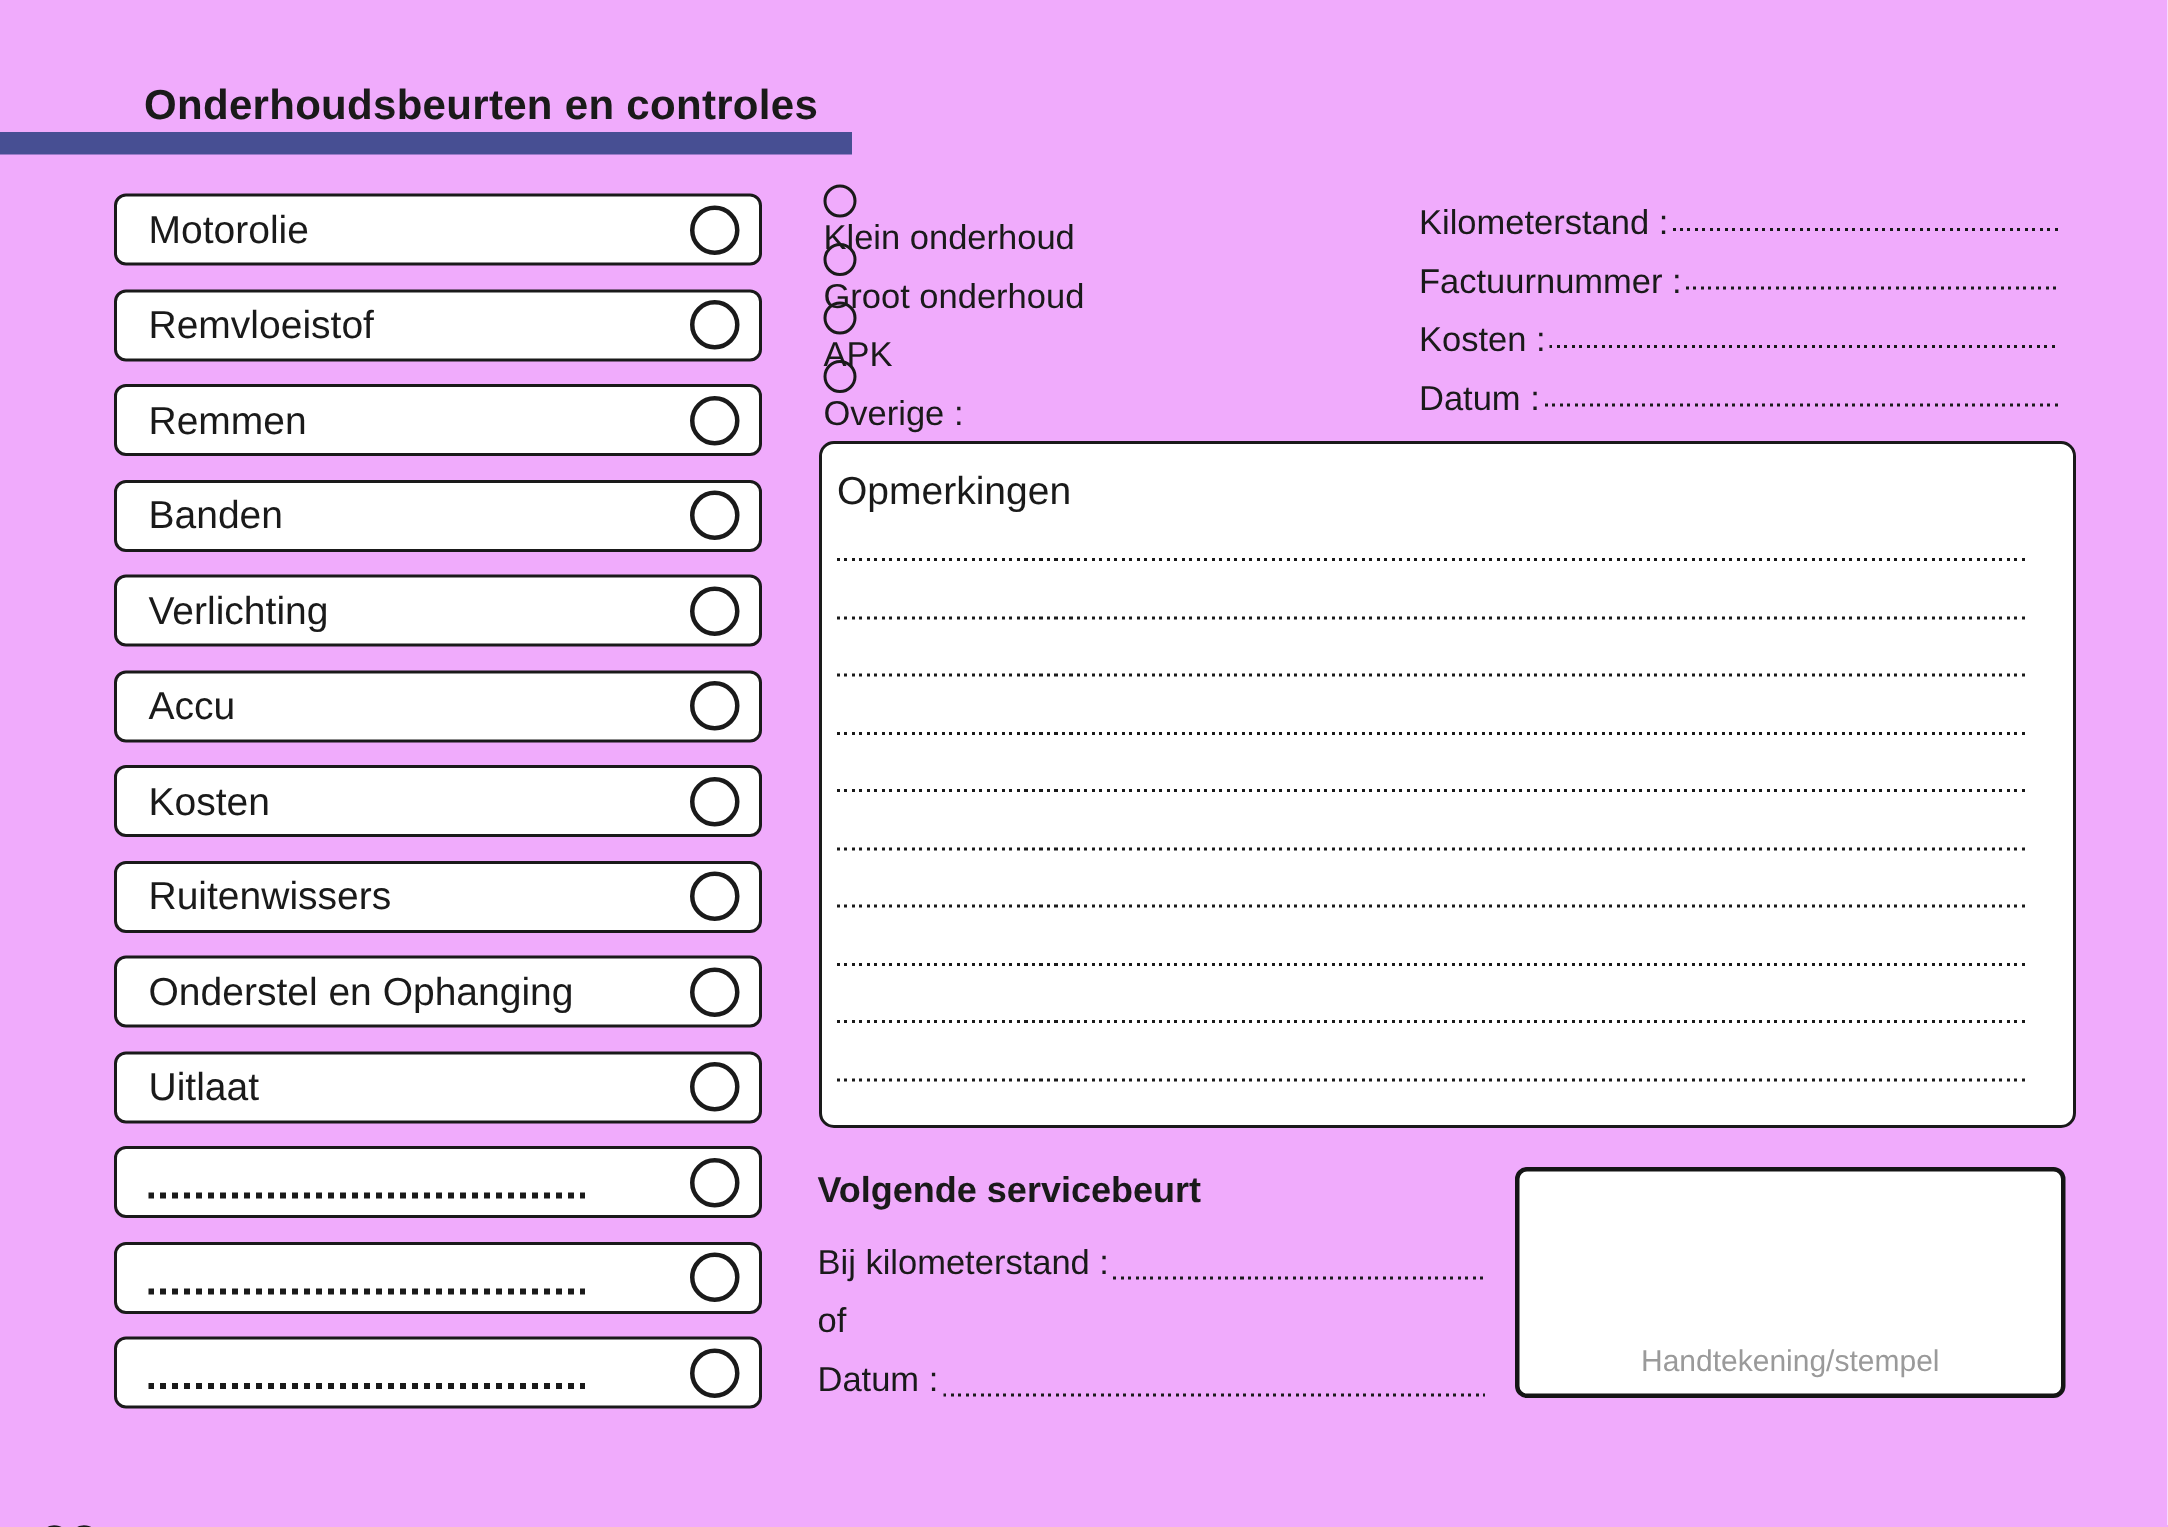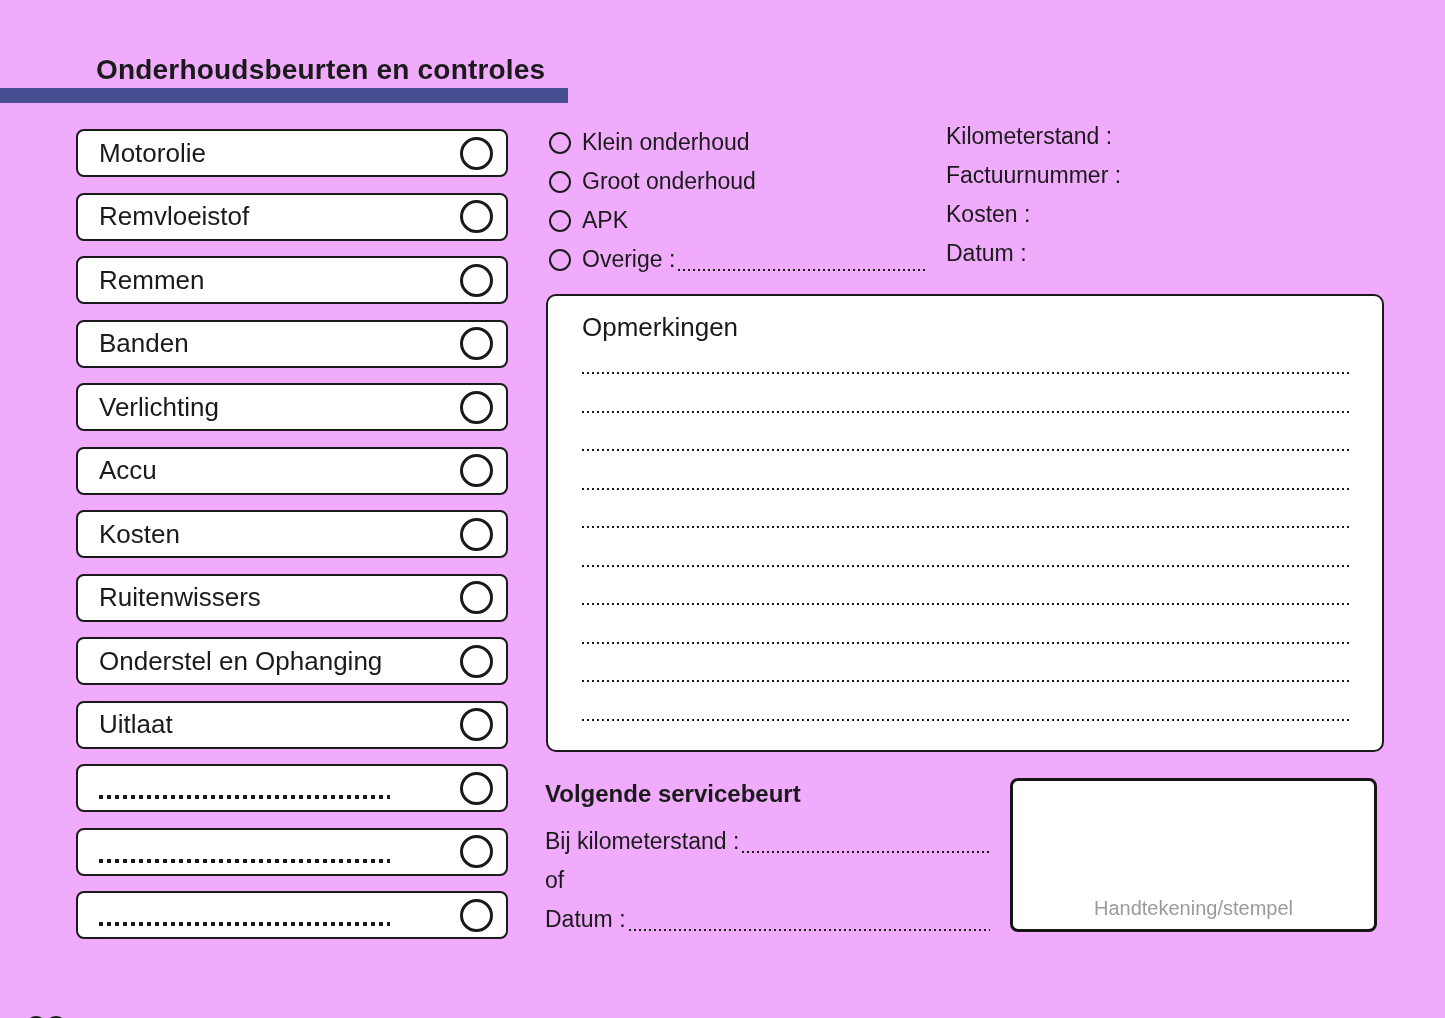--- a/index.html
+++ b/index.html
@@ -86,7 +86,7 @@
     top: 123px;
     width: 378px;
   }
-  .opt-row { display: flex; align-items: center; height: 39px; }
+  .opt-row { display: flex; height: 39px; flex-direction: column; }
   .opt-circle {
     width: 18px;
     height: 18px;

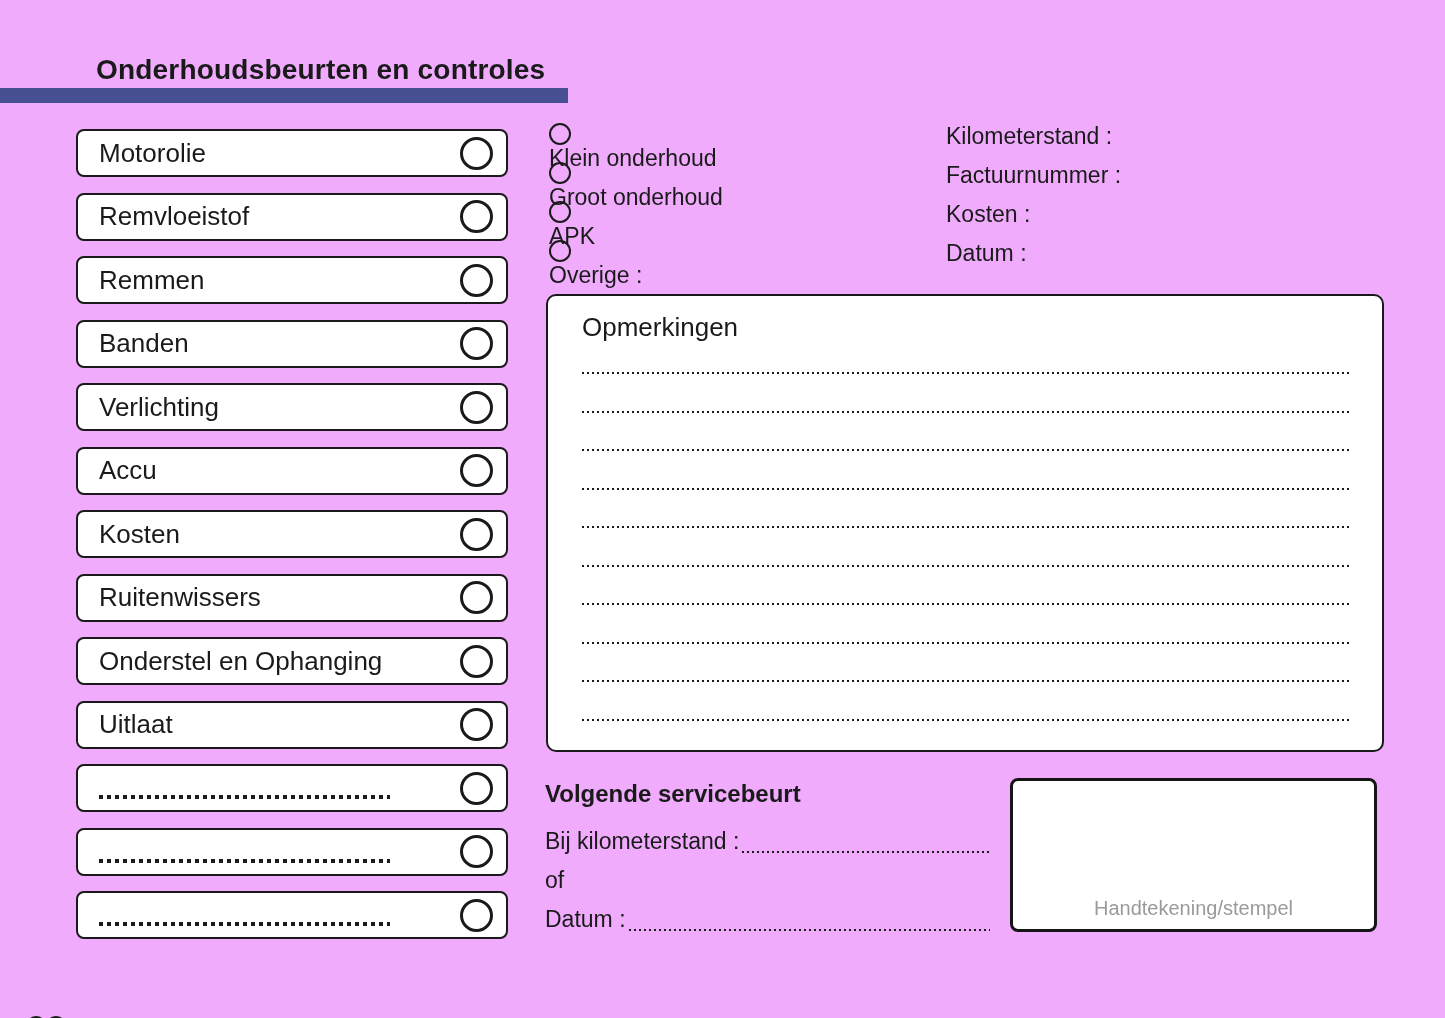--- a/index.html
+++ b/index.html
@@ -105,7 +105,7 @@
     top: 123px;
     width: 426px;
   }
-  .field-row { display: flex; align-items: flex-start; height: 39px; flex-direction: column; }
+  .field-row { display: flex; align-items: flex-end; height: 39px; }
   .field-label { font-size: 23px; white-space: nowrap; }
   .field-row .dotline { flex: 1; align-self: flex-end; margin: 0 0 8px 3px; }
 

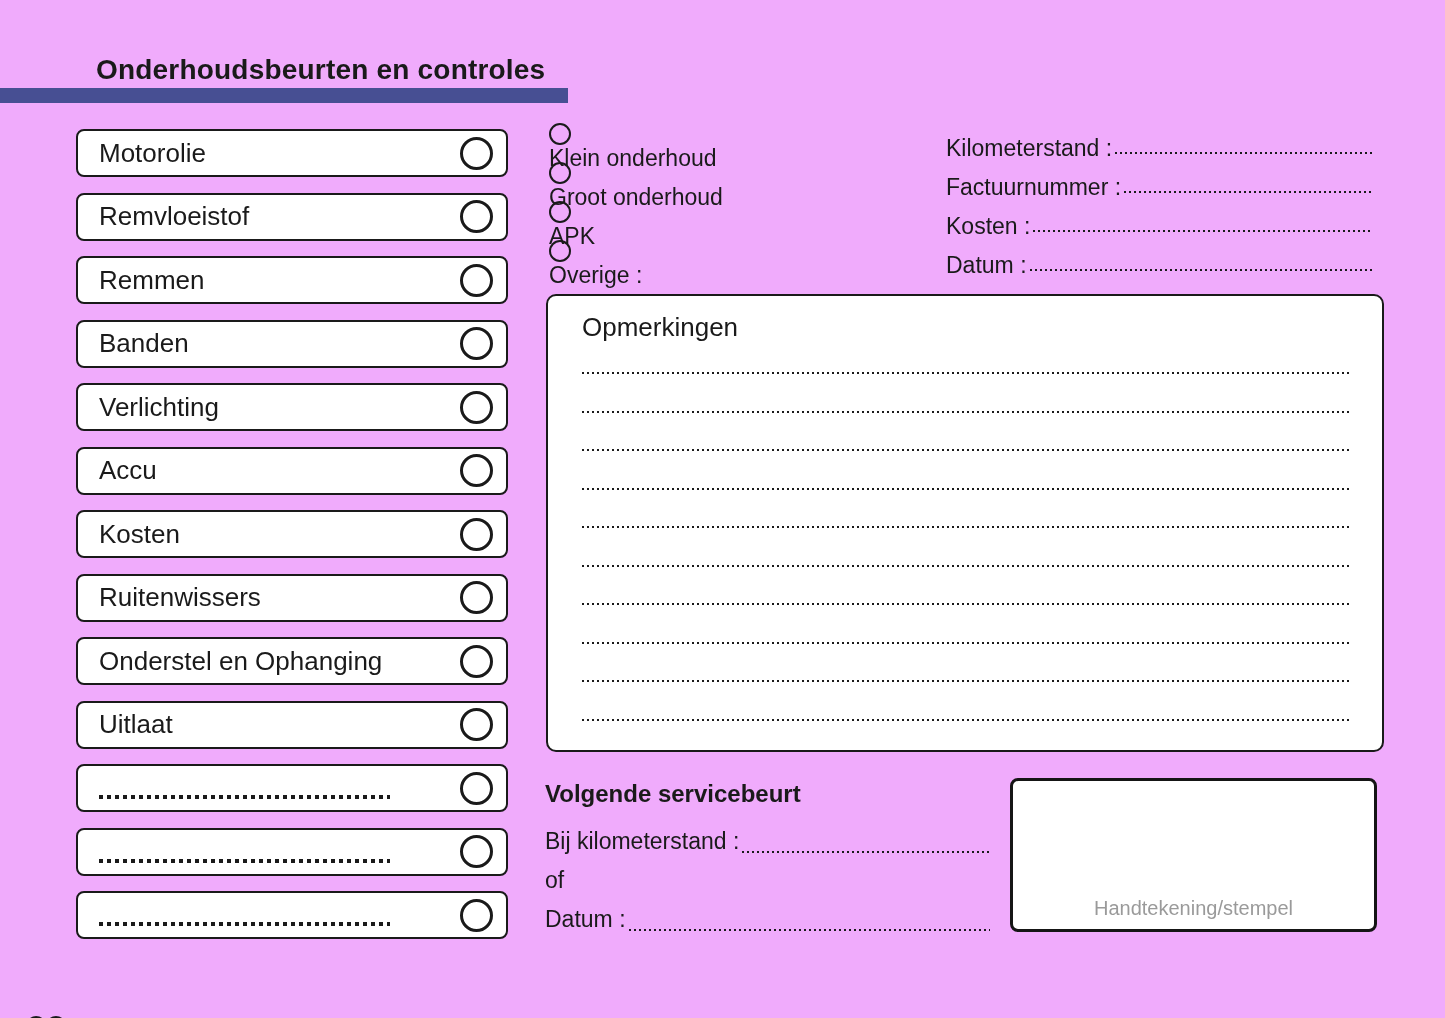--- a/index.html
+++ b/index.html
@@ -119,7 +119,7 @@
     box-sizing: border-box;
     border: 2.5px solid #1a1a1a;
     border-radius: 10px;
-    padding: 16px 30px 0 34px;
+    padding: 16px 30px 0 10px;
     background: #ffffff;
   }
   .remarks-title { font-size: 26px; line-height: 30px; }

